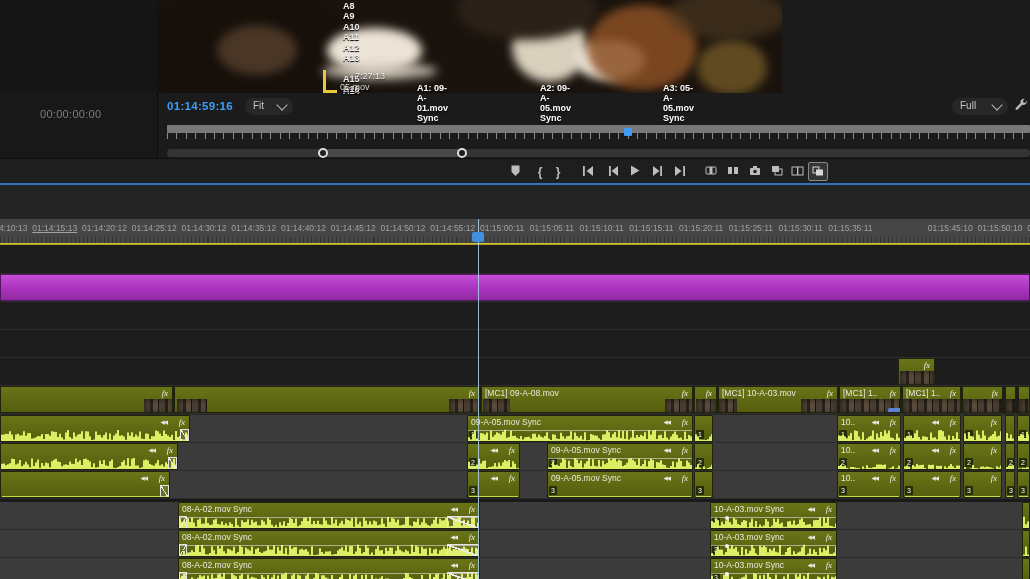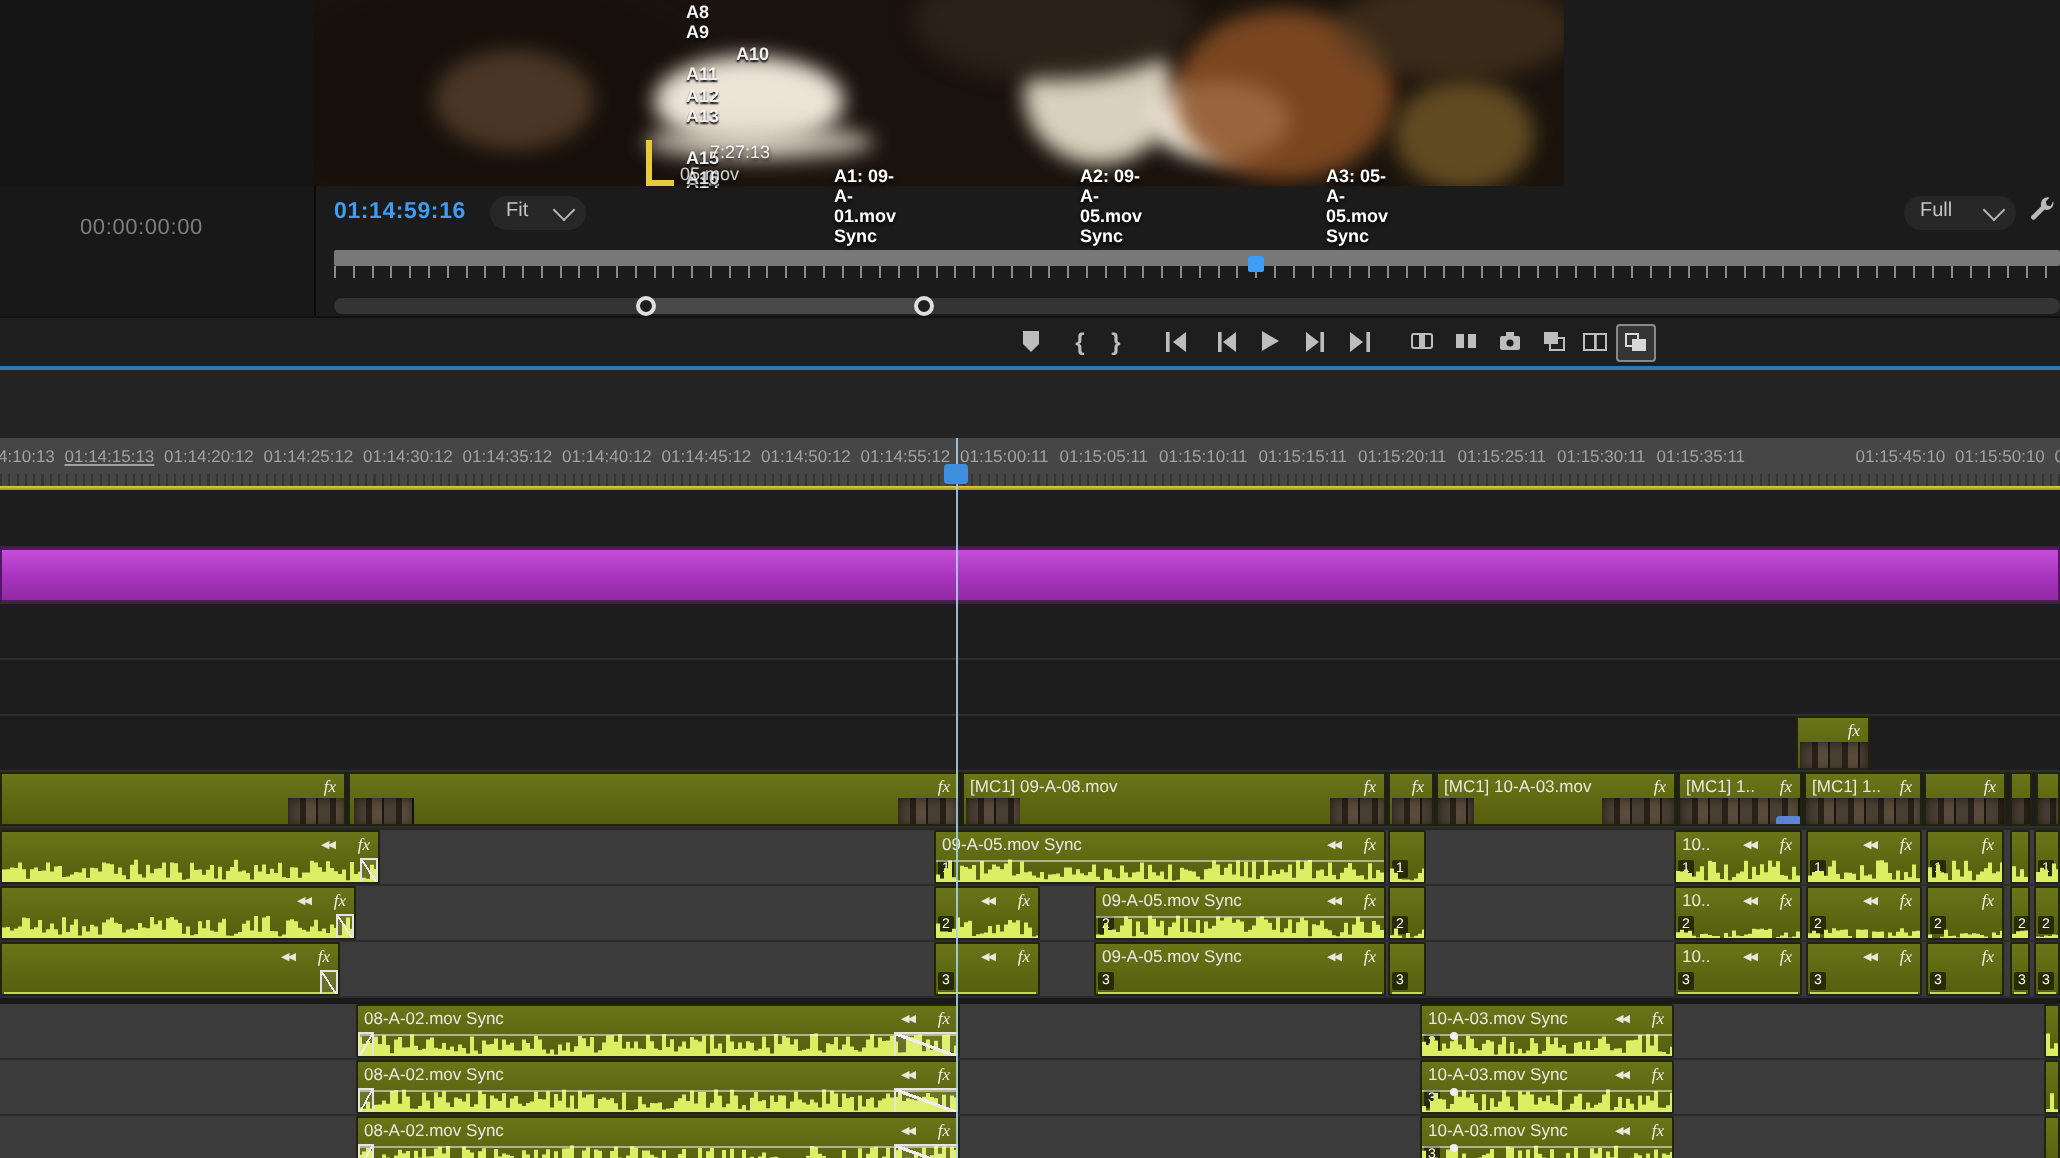--- a/index.html
+++ b/index.html
@@ -136,7 +136,7 @@
   <div class="abs" id="chan-overlay" style="left:0;top:0;width:1030px;height:93px;pointer-events:none;">
       <div class="chan-label" style="left: 343px; top: 1px;">A8</div>
       <div class="chan-label" style="left: 343px; top: 11.4px;">A9</div>
-      <div class="chan-label" style="left: 343px; top: 21.8px; margin-left: 25px;">A10</div>
+      <div class="chan-label" style="left: 343px; top: 21.8px;">A10</div>
       <div class="chan-label" style="left: 343px; top: 32.2px;">A11</div>
       <div class="chan-label" style="left: 343px; top: 42.6px;">A12</div>
       <div class="chan-label" style="left: 343px; top: 53px;">A13</div>

